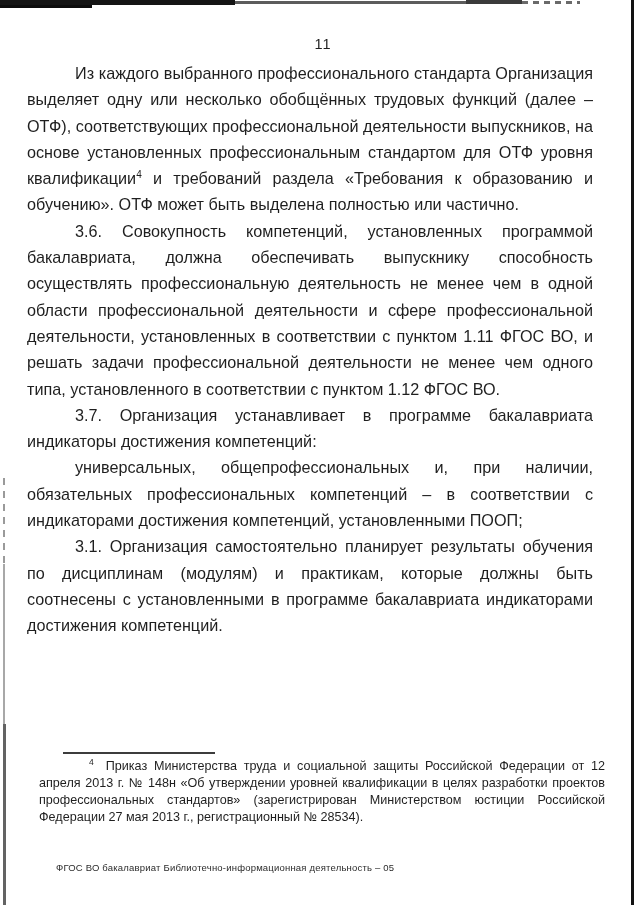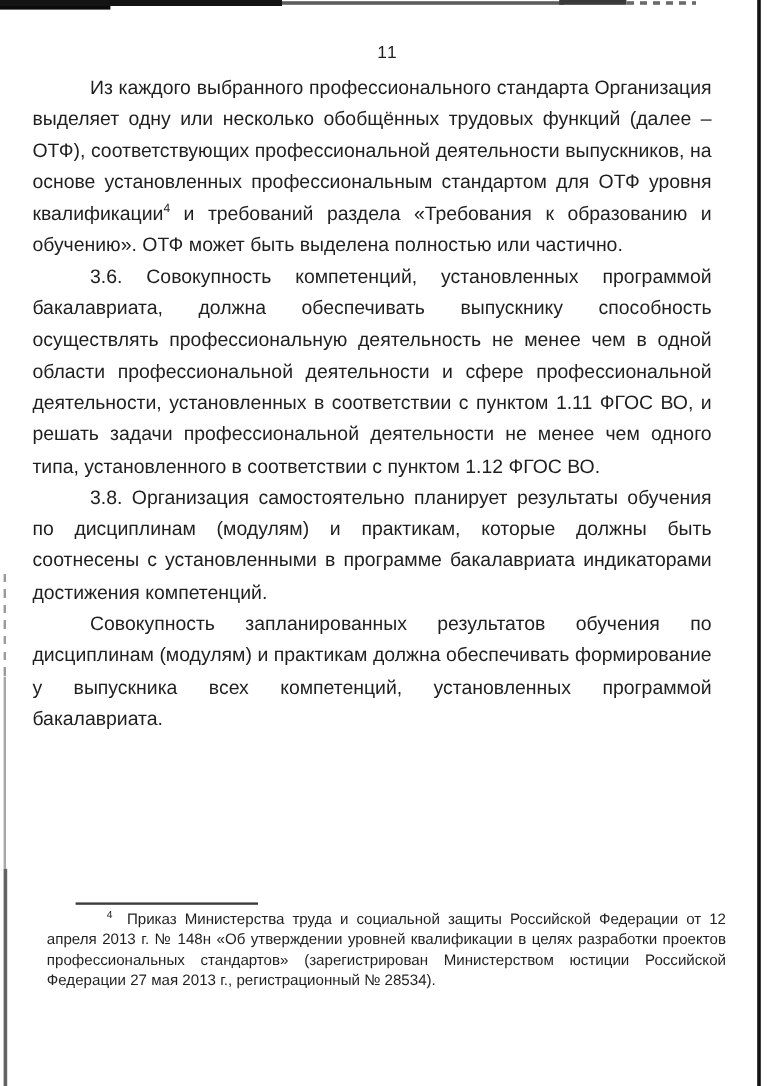--- a/index.html
+++ b/index.html
@@ -107,6 +107,7 @@
   <div class="body-text">
     <p><span>Из каждого выбранного профессионального стандарта Организация выделяет одну или несколько обобщённых трудовых функций (далее – ОТФ), соответствующих профессиональной деятельности выпускников, на основе установленных профессиональным стандартом для ОТФ уровня квалификации</span><sup class="fn-ref">4</sup><span> и требований раздела «Требования к образованию и обучению». ОТФ может быть выделена полностью или частично.</span></p>
     <p>3.6. Совокупность компетенций, установленных программой бакалавриата, должна обеспечивать выпускнику способность осуществлять профессиональную деятельность не менее чем в одной области профессиональной деятельности и сфере профессиональной деятельности, установленных в соответствии с пунктом 1.11 ФГОС ВО, и решать задачи профессиональной деятельности не менее чем одного типа, установленного в соответствии с пунктом 1.12 ФГОС ВО.</p>
+    <p>3.7. Организация устанавливает в программе бакалавриата индикаторы достижения компетенций:</p>
     <p>3.8. Организация самостоятельно планирует результаты обучения по дисциплинам (модулям) и практикам, которые должны быть соотнесены с установленными в программе бакалавриата индикаторами достижения компетенций.</p>
     <p>Совокупность запланированных результатов обучения по дисциплинам (модулям) и практикам должна обеспечивать формирование у выпускника всех компетенций, установленных программой бакалавриата.</p>
   </div>

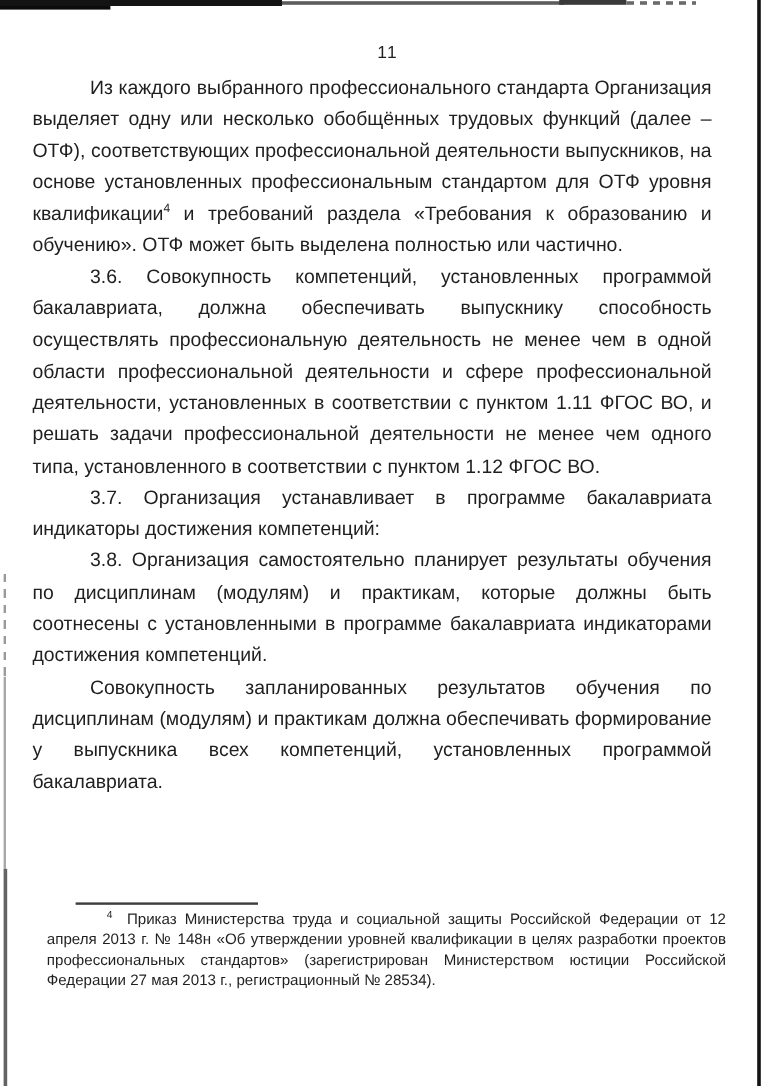--- a/index.html
+++ b/index.html
@@ -108,6 +108,7 @@
     <p><span>Из каждого выбранного профессионального стандарта Организация выделяет одну или несколько обобщённых трудовых функций (далее – ОТФ), соответствующих профессиональной деятельности выпускников, на основе установленных профессиональным стандартом для ОТФ уровня квалификации</span><sup class="fn-ref">4</sup><span> и требований раздела «Требования к образованию и обучению». ОТФ может быть выделена полностью или частично.</span></p>
     <p>3.6. Совокупность компетенций, установленных программой бакалавриата, должна обеспечивать выпускнику способность осуществлять профессиональную деятельность не менее чем в одной области профессиональной деятельности и сфере профессиональной деятельности, установленных в соответствии с пунктом 1.11 ФГОС ВО, и решать задачи профессиональной деятельности не менее чем одного типа, установленного в соответствии с пунктом 1.12 ФГОС ВО.</p>
     <p>3.7. Организация устанавливает в программе бакалавриата индикаторы достижения компетенций:</p>
+    <p>универсальных, общепрофессиональных и, при наличии, обязательных профессиональных компетенций – в соответствии с индикаторами достижения компетенций, установленными ПООП;</p>
     <p>3.8. Организация самостоятельно планирует результаты обучения по дисциплинам (модулям) и практикам, которые должны быть соотнесены с установленными в программе бакалавриата индикаторами достижения компетенций.</p>
     <p>Совокупность запланированных результатов обучения по дисциплинам (модулям) и практикам должна обеспечивать формирование у выпускника всех компетенций, установленных программой бакалавриата.</p>
   </div>

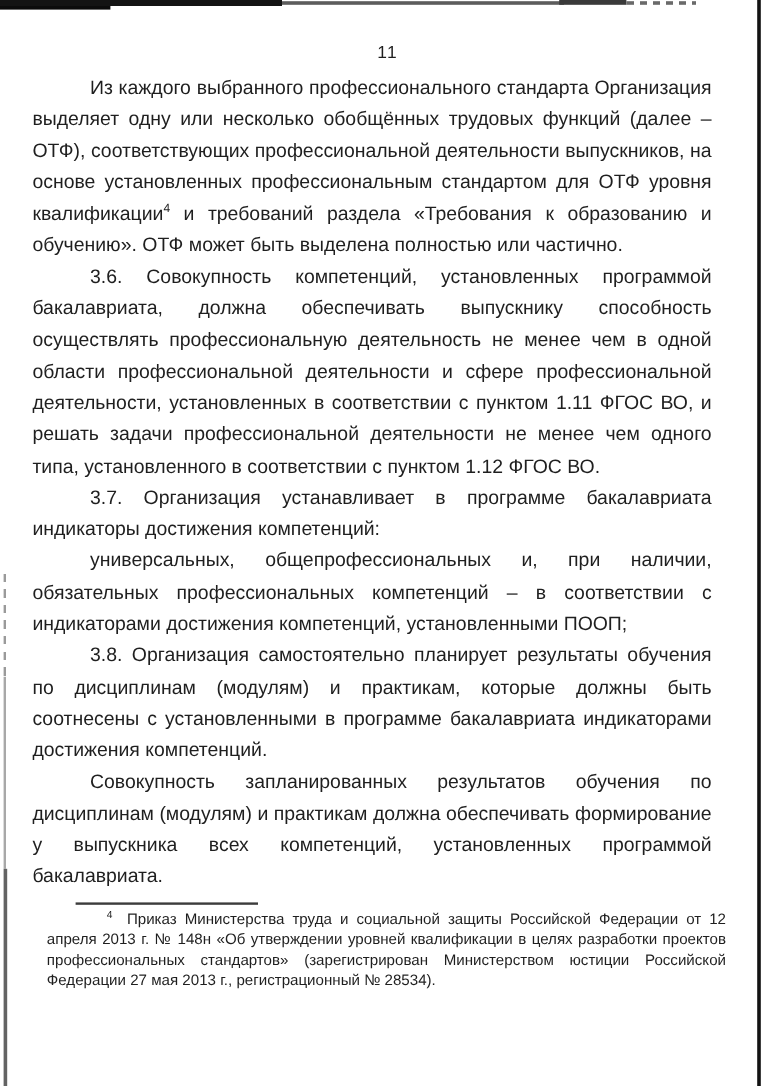--- a/index.html
+++ b/index.html
@@ -109,7 +109,7 @@
     <p>3.6. Совокупность компетенций, установленных программой бакалавриата, должна обеспечивать выпускнику способность осуществлять профессиональную деятельность не менее чем в одной области профессиональной деятельности и сфере профессиональной деятельности, установленных в соответствии с пунктом 1.11 ФГОС ВО, и решать задачи профессиональной деятельности не менее чем одного типа, установленного в соответствии с пунктом 1.12 ФГОС ВО.</p>
     <p>3.7. Организация устанавливает в программе бакалавриата индикаторы достижения компетенций:</p>
     <p>универсальных, общепрофессиональных и, при наличии, обязательных профессиональных компетенций – в соответствии с индикаторами достижения компетенций, установленными ПООП;</p>
-    <p>3.8. Организация самостоятельно планирует результаты обучения по дисциплинам (модулям) и практикам, которые должны быть соотнесены с установленными в программе бакалавриата индикаторами достижения компетенций.</p>
+    <p>3.1. Организация самостоятельно планирует результаты обучения по дисциплинам (модулям) и практикам, которые должны быть соотнесены с установленными в программе бакалавриата индикаторами достижения компетенций.</p>
     <p>Совокупность запланированных результатов обучения по дисциплинам (модулям) и практикам должна обеспечивать формирование у выпускника всех компетенций, установленных программой бакалавриата.</p>
   </div>
 

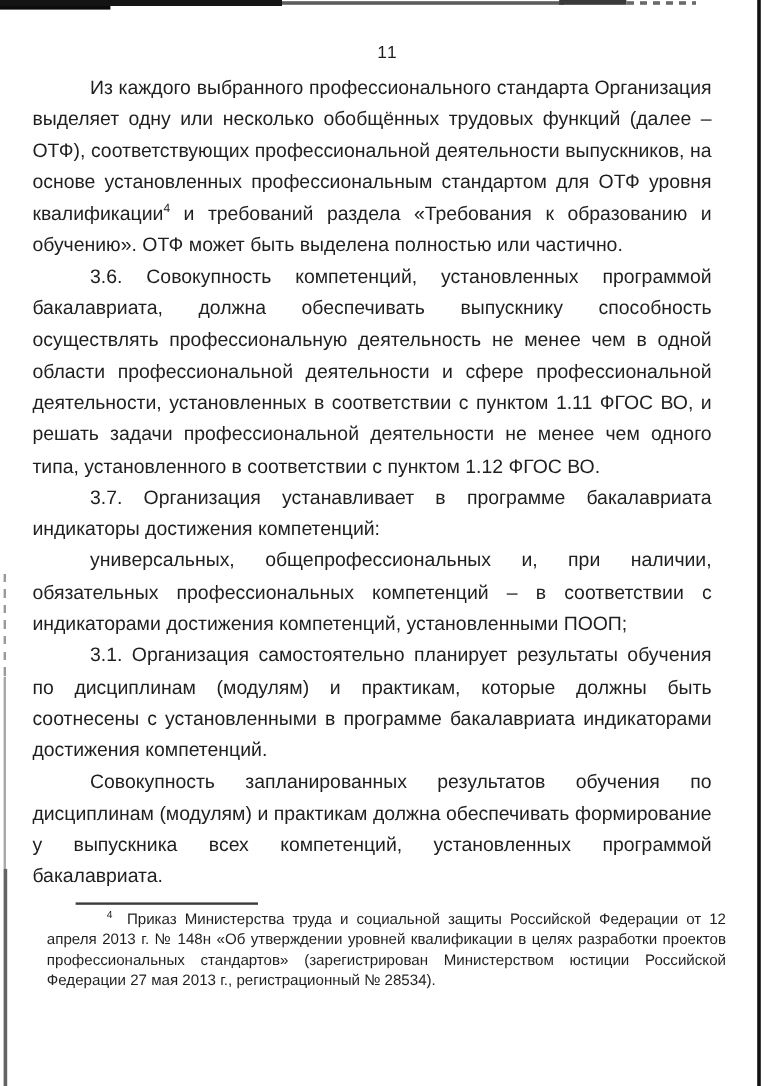--- a/index.html
+++ b/index.html
@@ -110,7 +110,6 @@
     <p>3.7. Организация устанавливает в программе бакалавриата индикаторы достижения компетенций:</p>
     <p>универсальных, общепрофессиональных и, при наличии, обязательных профессиональных компетенций – в соответствии с индикаторами достижения компетенций, установленными ПООП;</p>
     <p>3.1. Организация самостоятельно планирует результаты обучения по дисциплинам (модулям) и практикам, которые должны быть соотнесены с установленными в программе бакалавриата индикаторами достижения компетенций.</p>
-    <p>Совокупность запланированных результатов обучения по дисциплинам (модулям) и практикам должна обеспечивать формирование у выпускника всех компетенций, установленных программой бакалавриата.</p>
   </div>
 
   <div class="footnote-block">

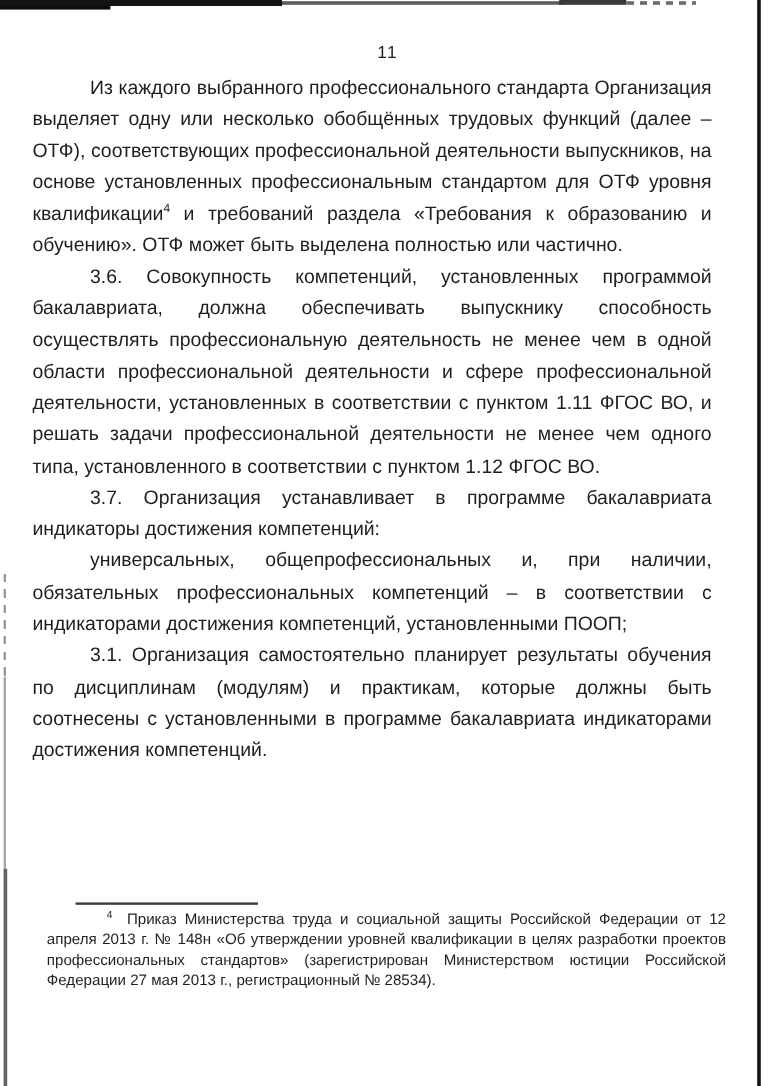--- a/index.html
+++ b/index.html
@@ -117,6 +117,7 @@
     <p><sup class="fn-marker">4</sup><span>Приказ Министерства труда и социальной защиты Российской Федерации от 12 апреля 2013 г. № 148н «Об утверждении уровней квалификации в целях разработки проектов профессиональных стандартов» (зарегистрирован Министерством юстиции Российской Федерации 27 мая 2013 г., регистрационный № 28534).</span></p>
   </div>
 
+  <div class="doc-footer">ФГОС ВО бакалавриат Библиотечно-информационная деятельность – 05</div>
 
 </div>
 

